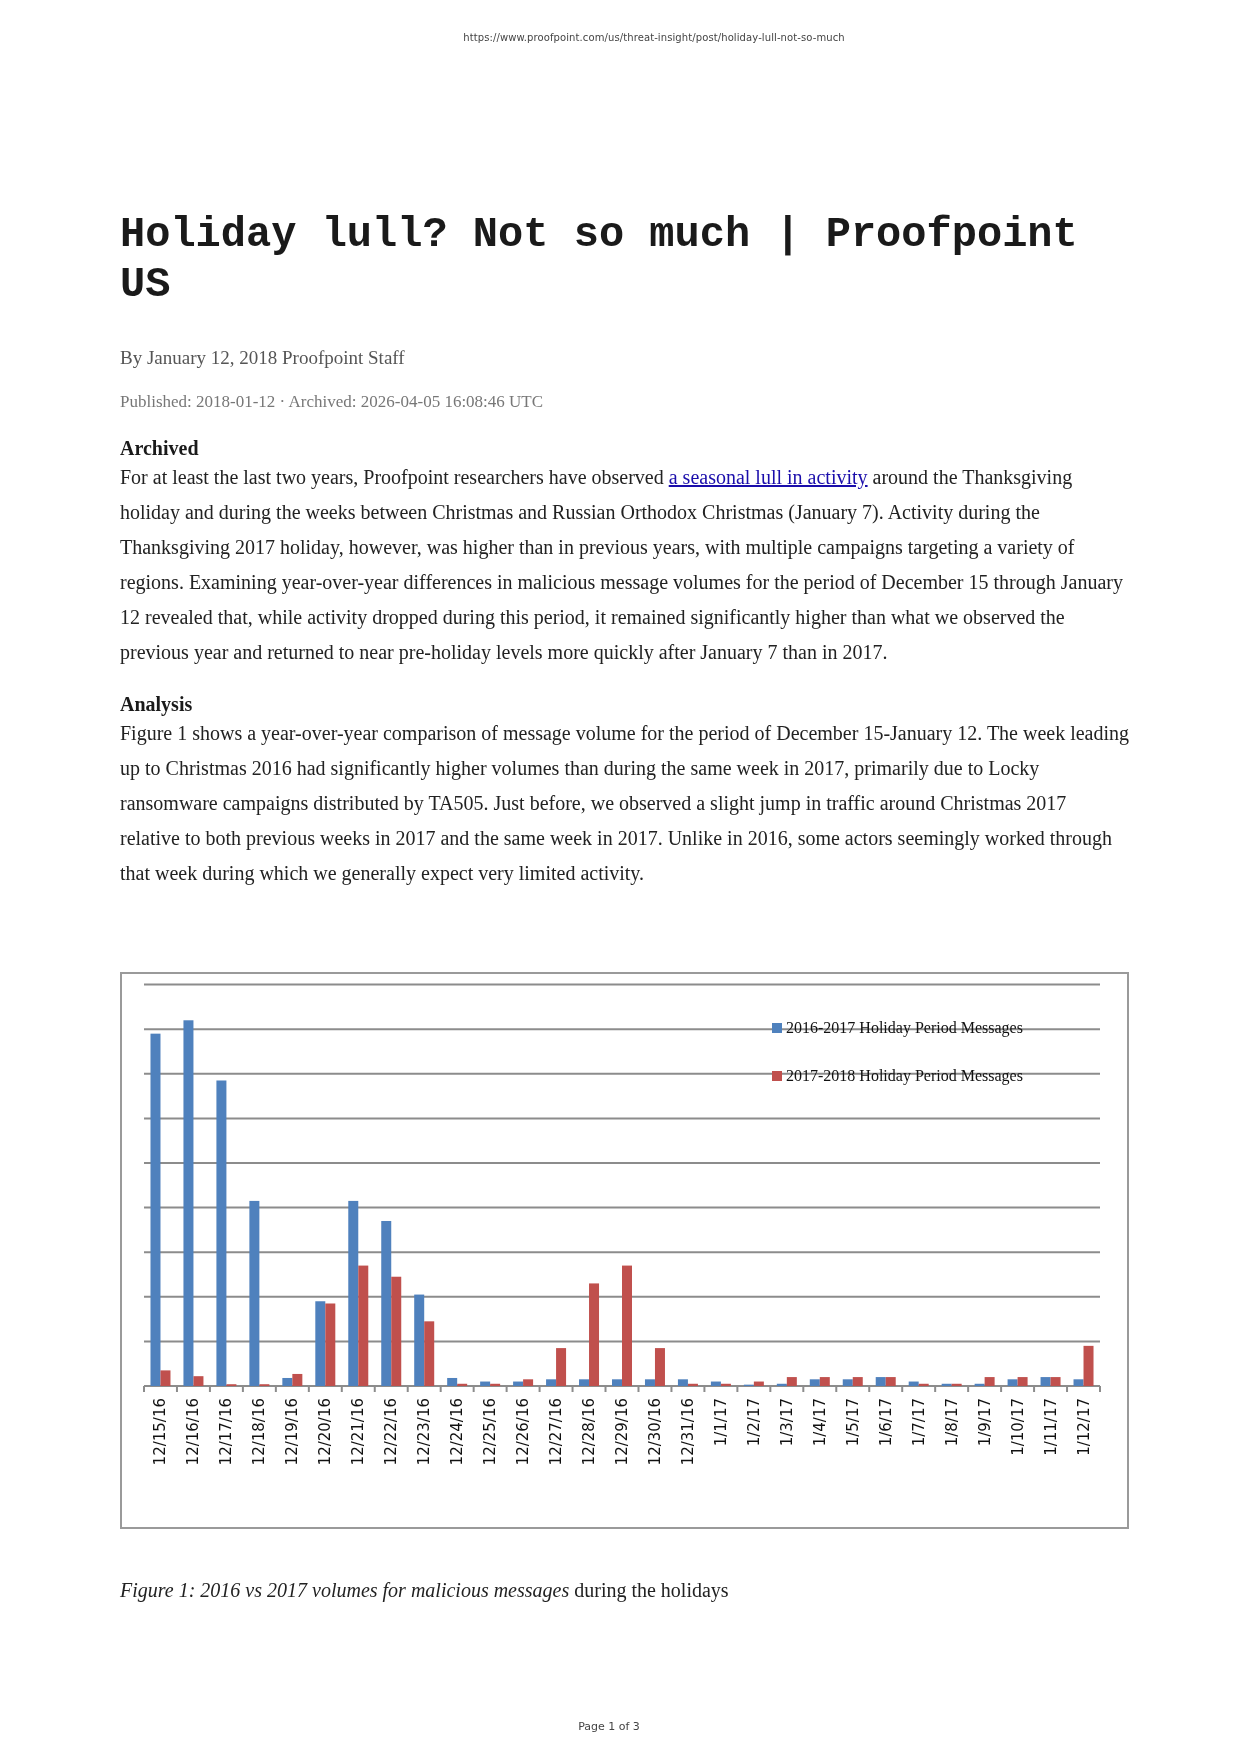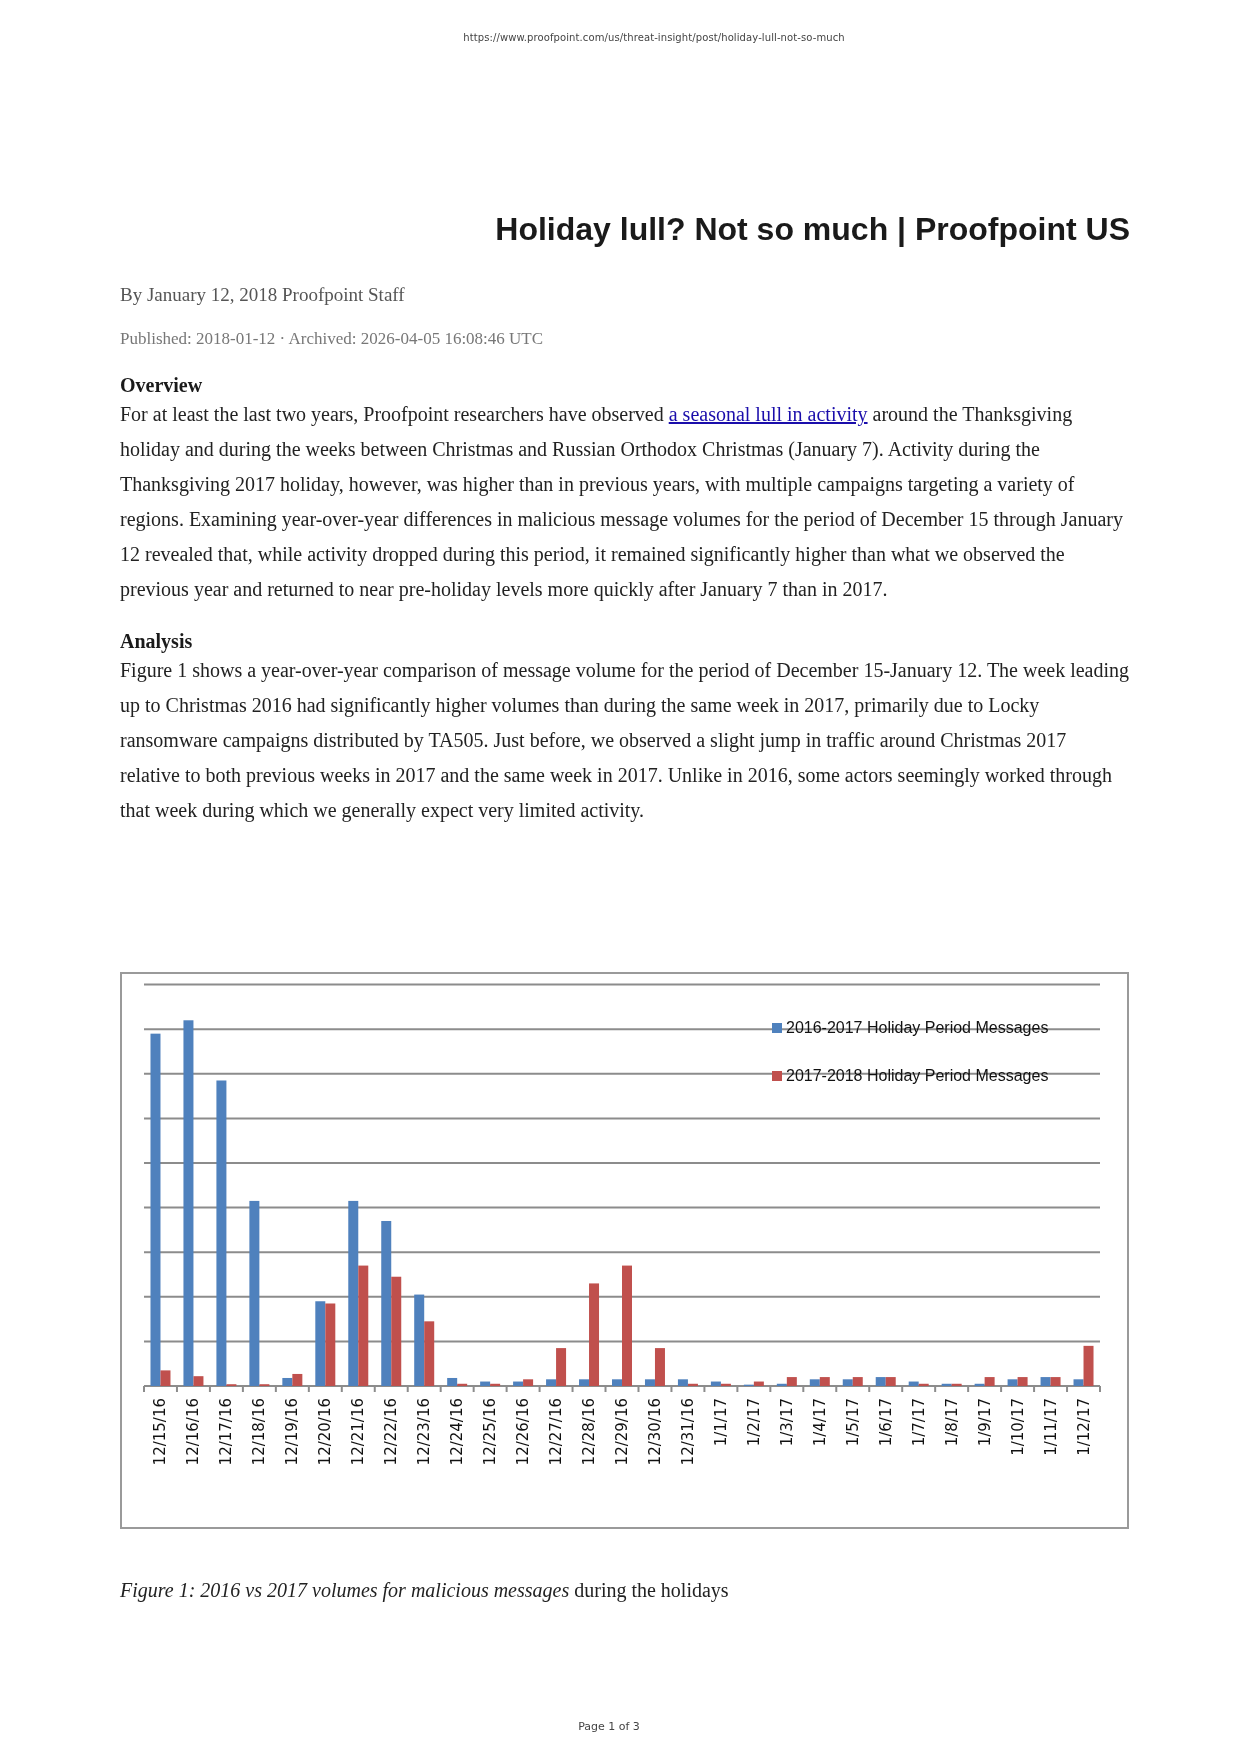--- a/index.html
+++ b/index.html
@@ -8,7 +8,7 @@
   .url-header { position: absolute; top: 32px; left: 0; width: 1242px; text-align: center;
                 font-family: "DejaVu Sans", "Liberation Sans", sans-serif; font-size: 10px; color: #444; letter-spacing: 0.1px; margin-left: 33px; }
   .content { position: absolute; left: 120px; top: 210px; width: 1010px; }
-  h1 { font-family: Liberation Sans, sans-serif; font-weight: bold; font-size: 32px; line-height: 1.2; margin: 0; color: #1a1a1a; text-align: right; }
+  h1 { font-family: Liberation Mono, monospace; font-weight: bold; font-size: 42px; line-height: 1.2; margin: 0; color: #1a1a1a; }
   .byline { margin-top: 36px; font-size: 19px; color: #555; }
   .meta { margin-top: 23px; font-size: 17px; color: #777; }
   h3 { font-size: 20px; font-weight: bold; margin: 0; color: #1a1a1a; }

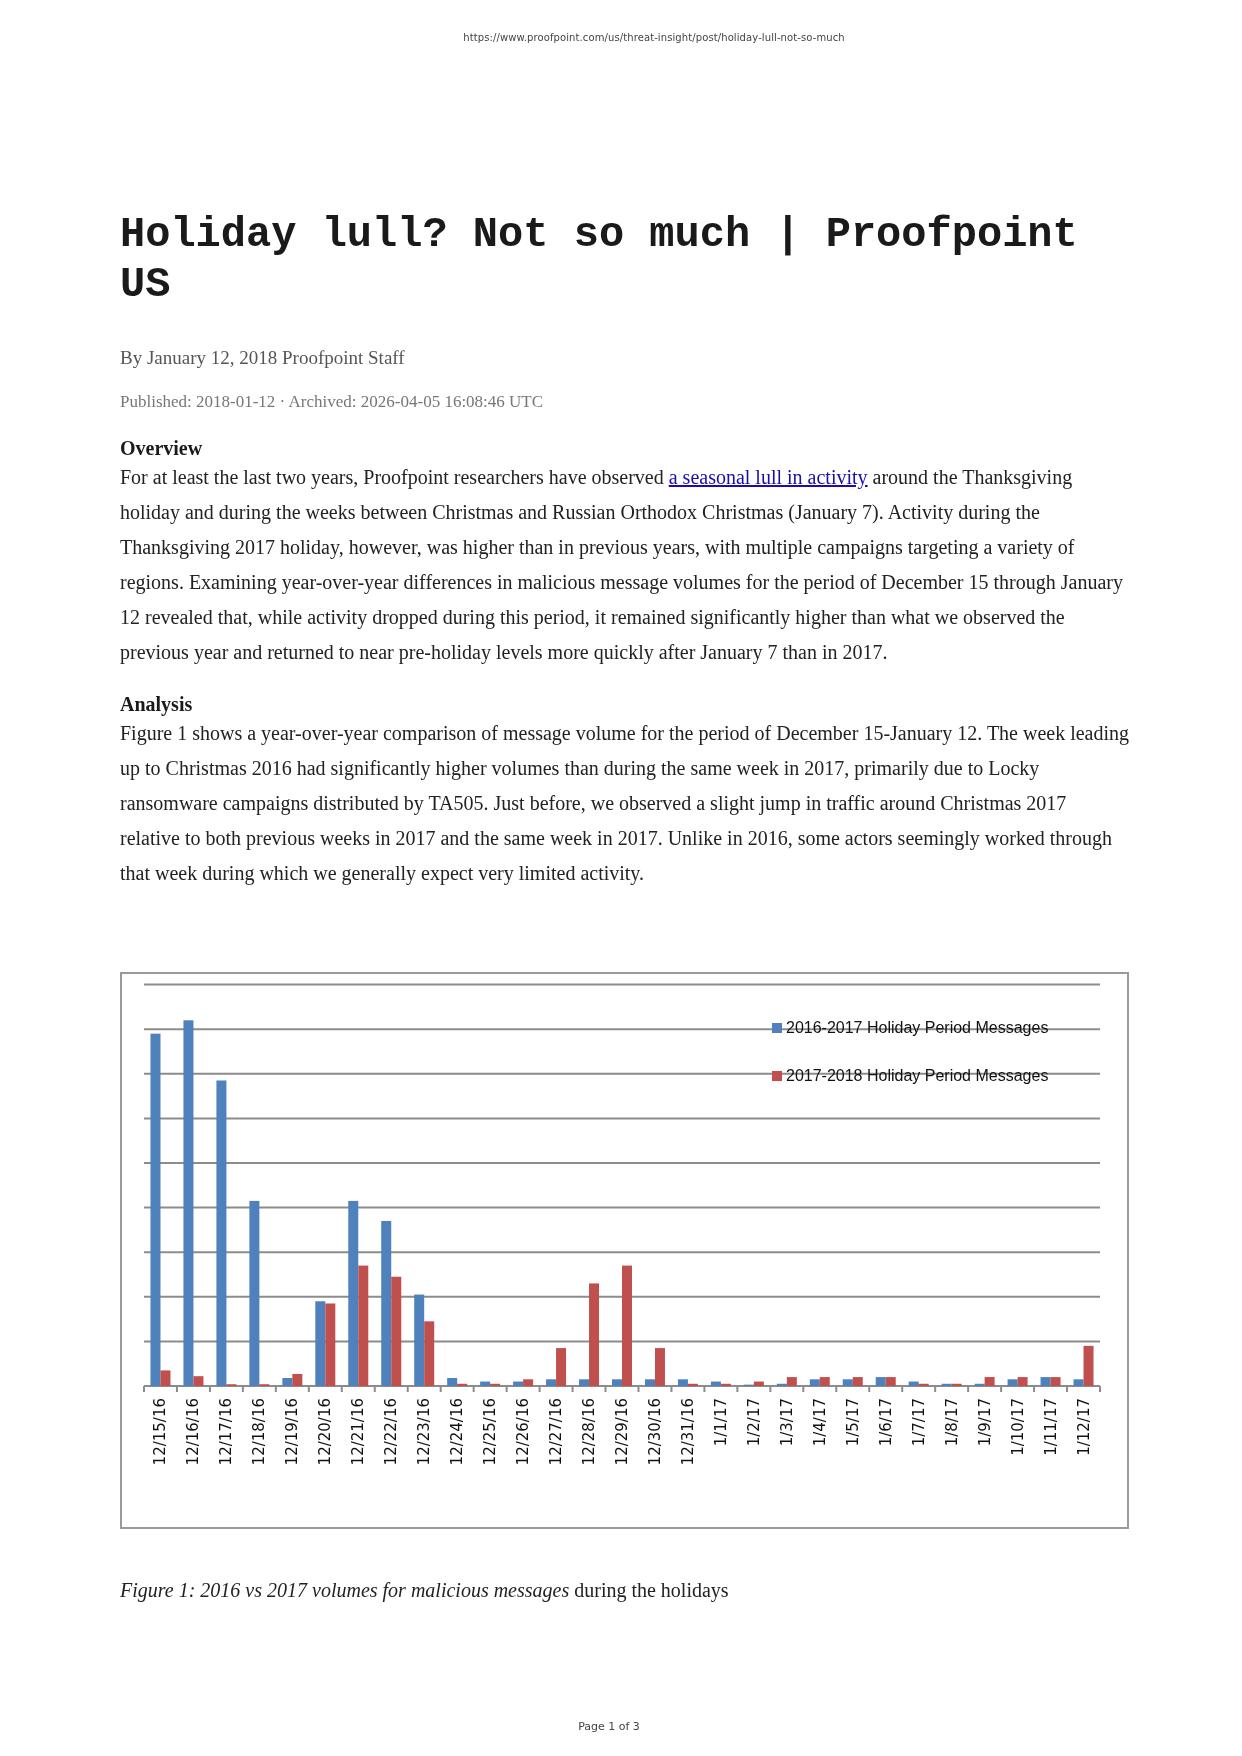--- a/index.html
+++ b/index.html
@@ -42,7 +42,7 @@
   <div class="byline">By January 12, 2018 Proofpoint Staff</div>
   <div class="meta">Published: 2018-01-12 · Archived: 2026-04-05 16:08:46 UTC</div>
 
-  <h3 class="overview-h">Overview</h3>
+  <h3 class="overview-h">Archived</h3>
   <p class="body p1"><span>For at least the last two years, Proofpoint researchers have observed </span><a href="#" class="inline-link">a seasonal lull in activity</a><span> around the Thanksgiving holiday and during the weeks between Christmas and Russian Orthodox Christmas (January 7). Activity during the Thanksgiving 2017 holiday, however, was higher than in previous years, with multiple campaigns targeting a variety of regions. Examining year-over-year differences in malicious message volumes for the period of December 15 through January 12 revealed that, while activity dropped during this period, it remained significantly higher than what we observed the previous year and returned to near pre-holiday levels more quickly after January 7 than in 2017.</span></p>
 
   <h3 class="analysis-h">Analysis</h3>

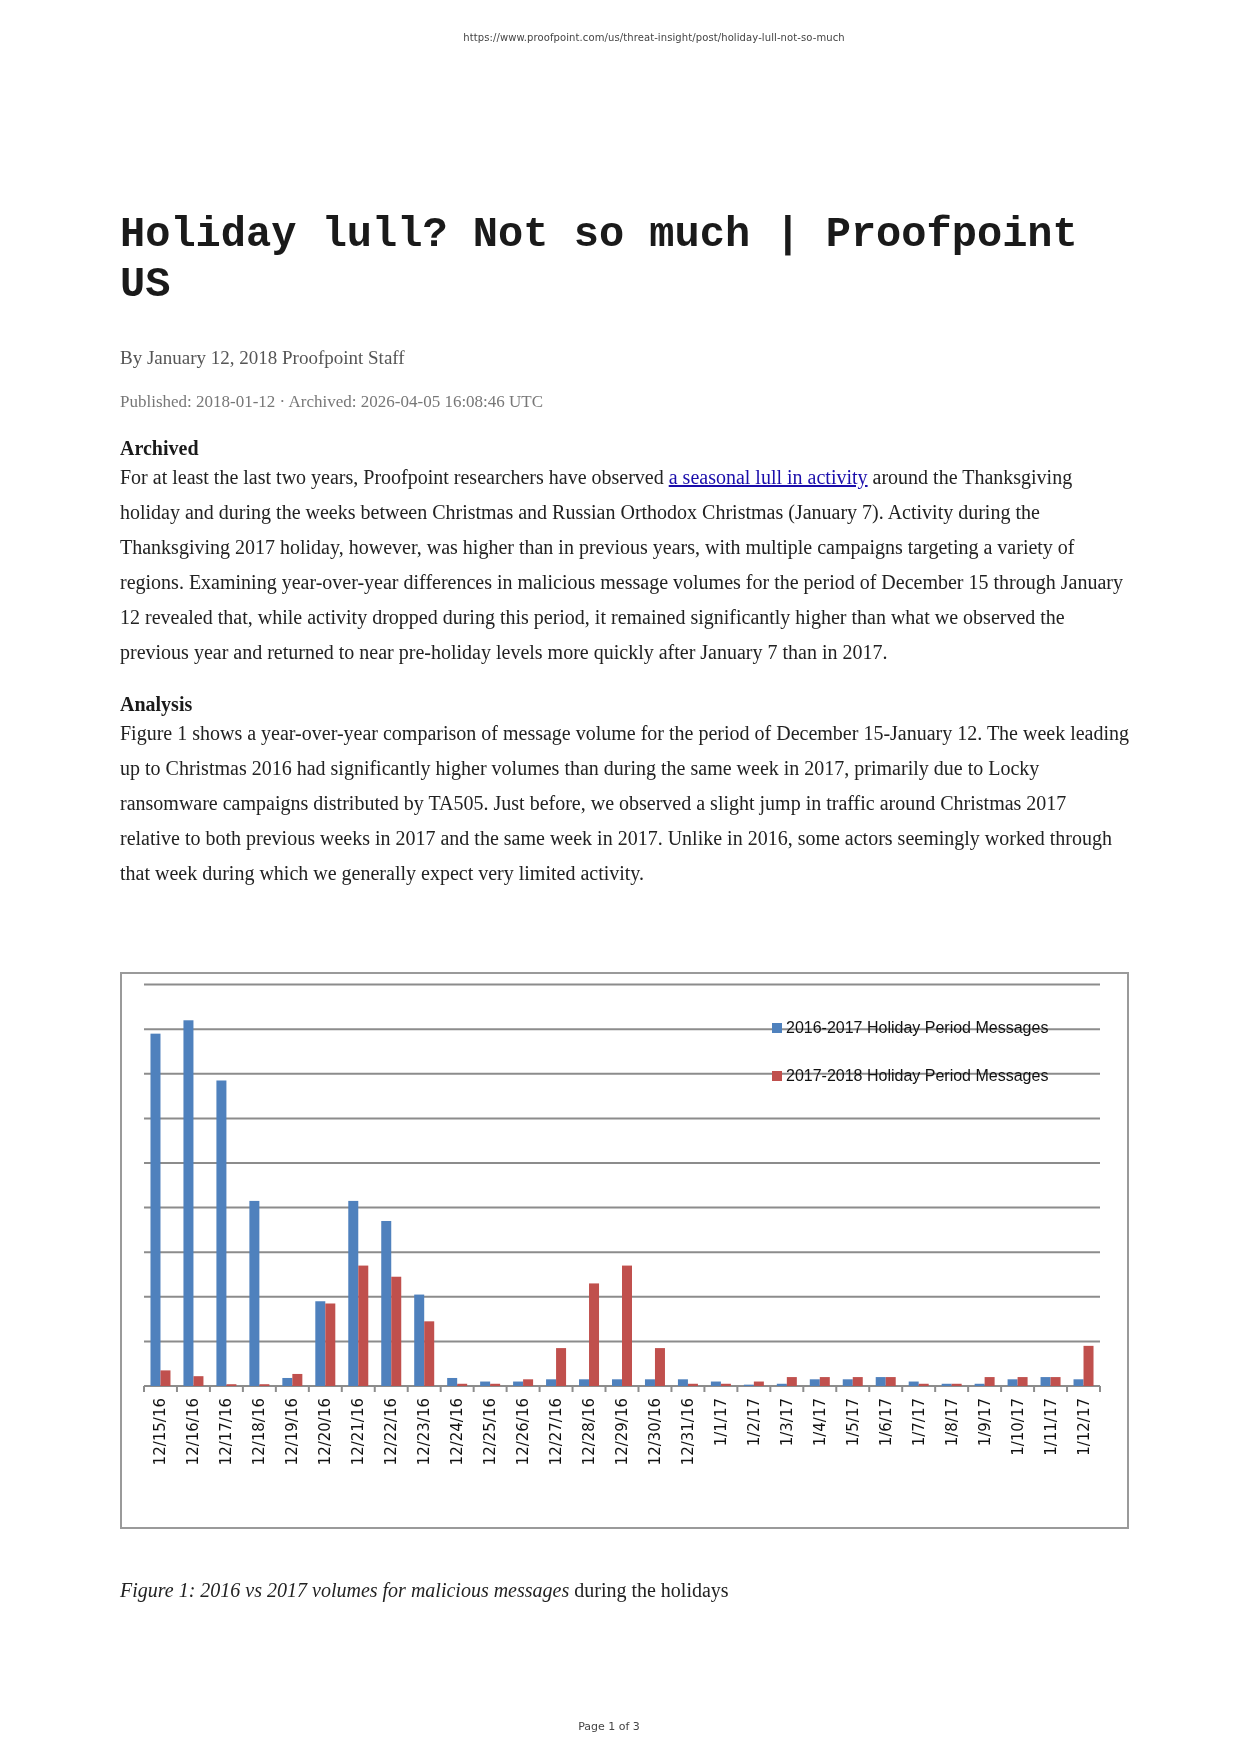--- a/index.html
+++ b/index.html
@@ -22,7 +22,7 @@
   .chart-frame { position: absolute; left: 120px; top: 972px; width: 1009px; height: 557px;
                  border: 2px solid #9a9a9a; box-sizing: border-box; background: #fff; }
   .chart-svg { position: absolute; left: 0; top: 0; }
-  .legend { position: absolute; left: 650px; top: 30px; font-family: Liberation Sans, sans-serif;
+  .legend { position: absolute; left: 650px; top: 30px; font-family: Liberation Serif, serif;
             font-size: 16px; color: #111; }
   .legend-item { display: flex; align-items: center; height: 48px; }
   .legend-swatch { width: 10px; height: 10px; margin-right: 4px; display: inline-block; }

